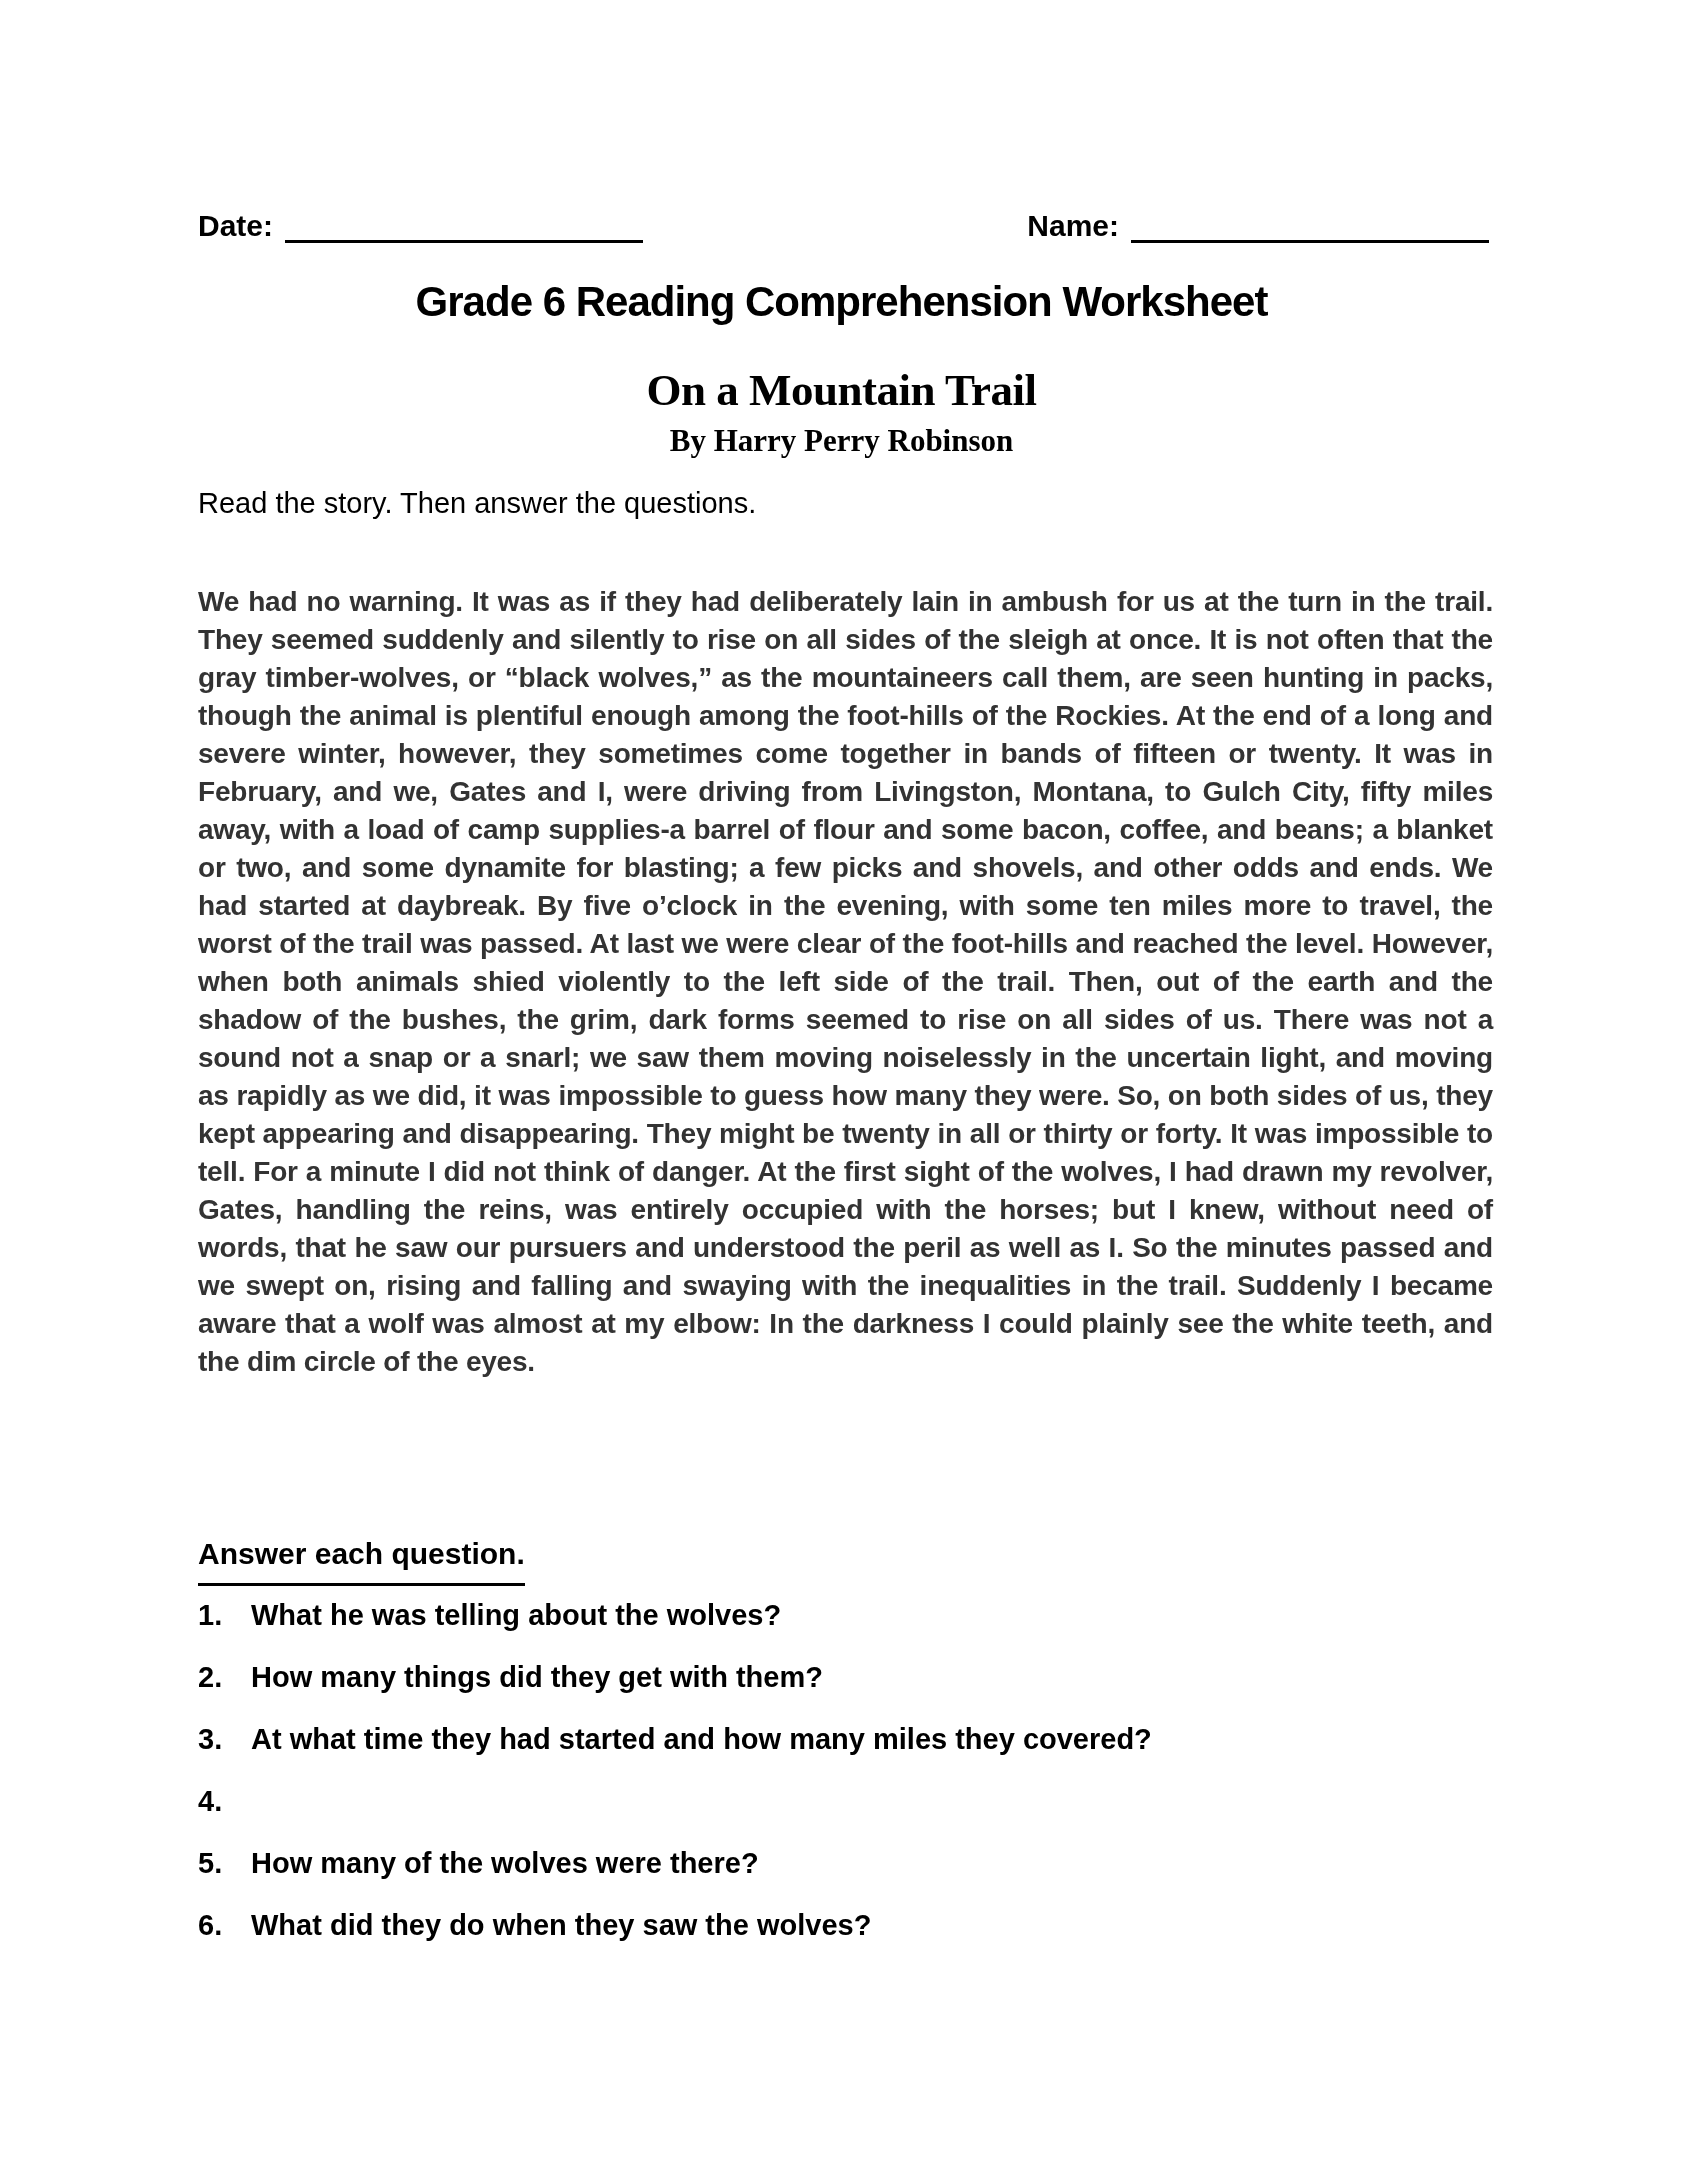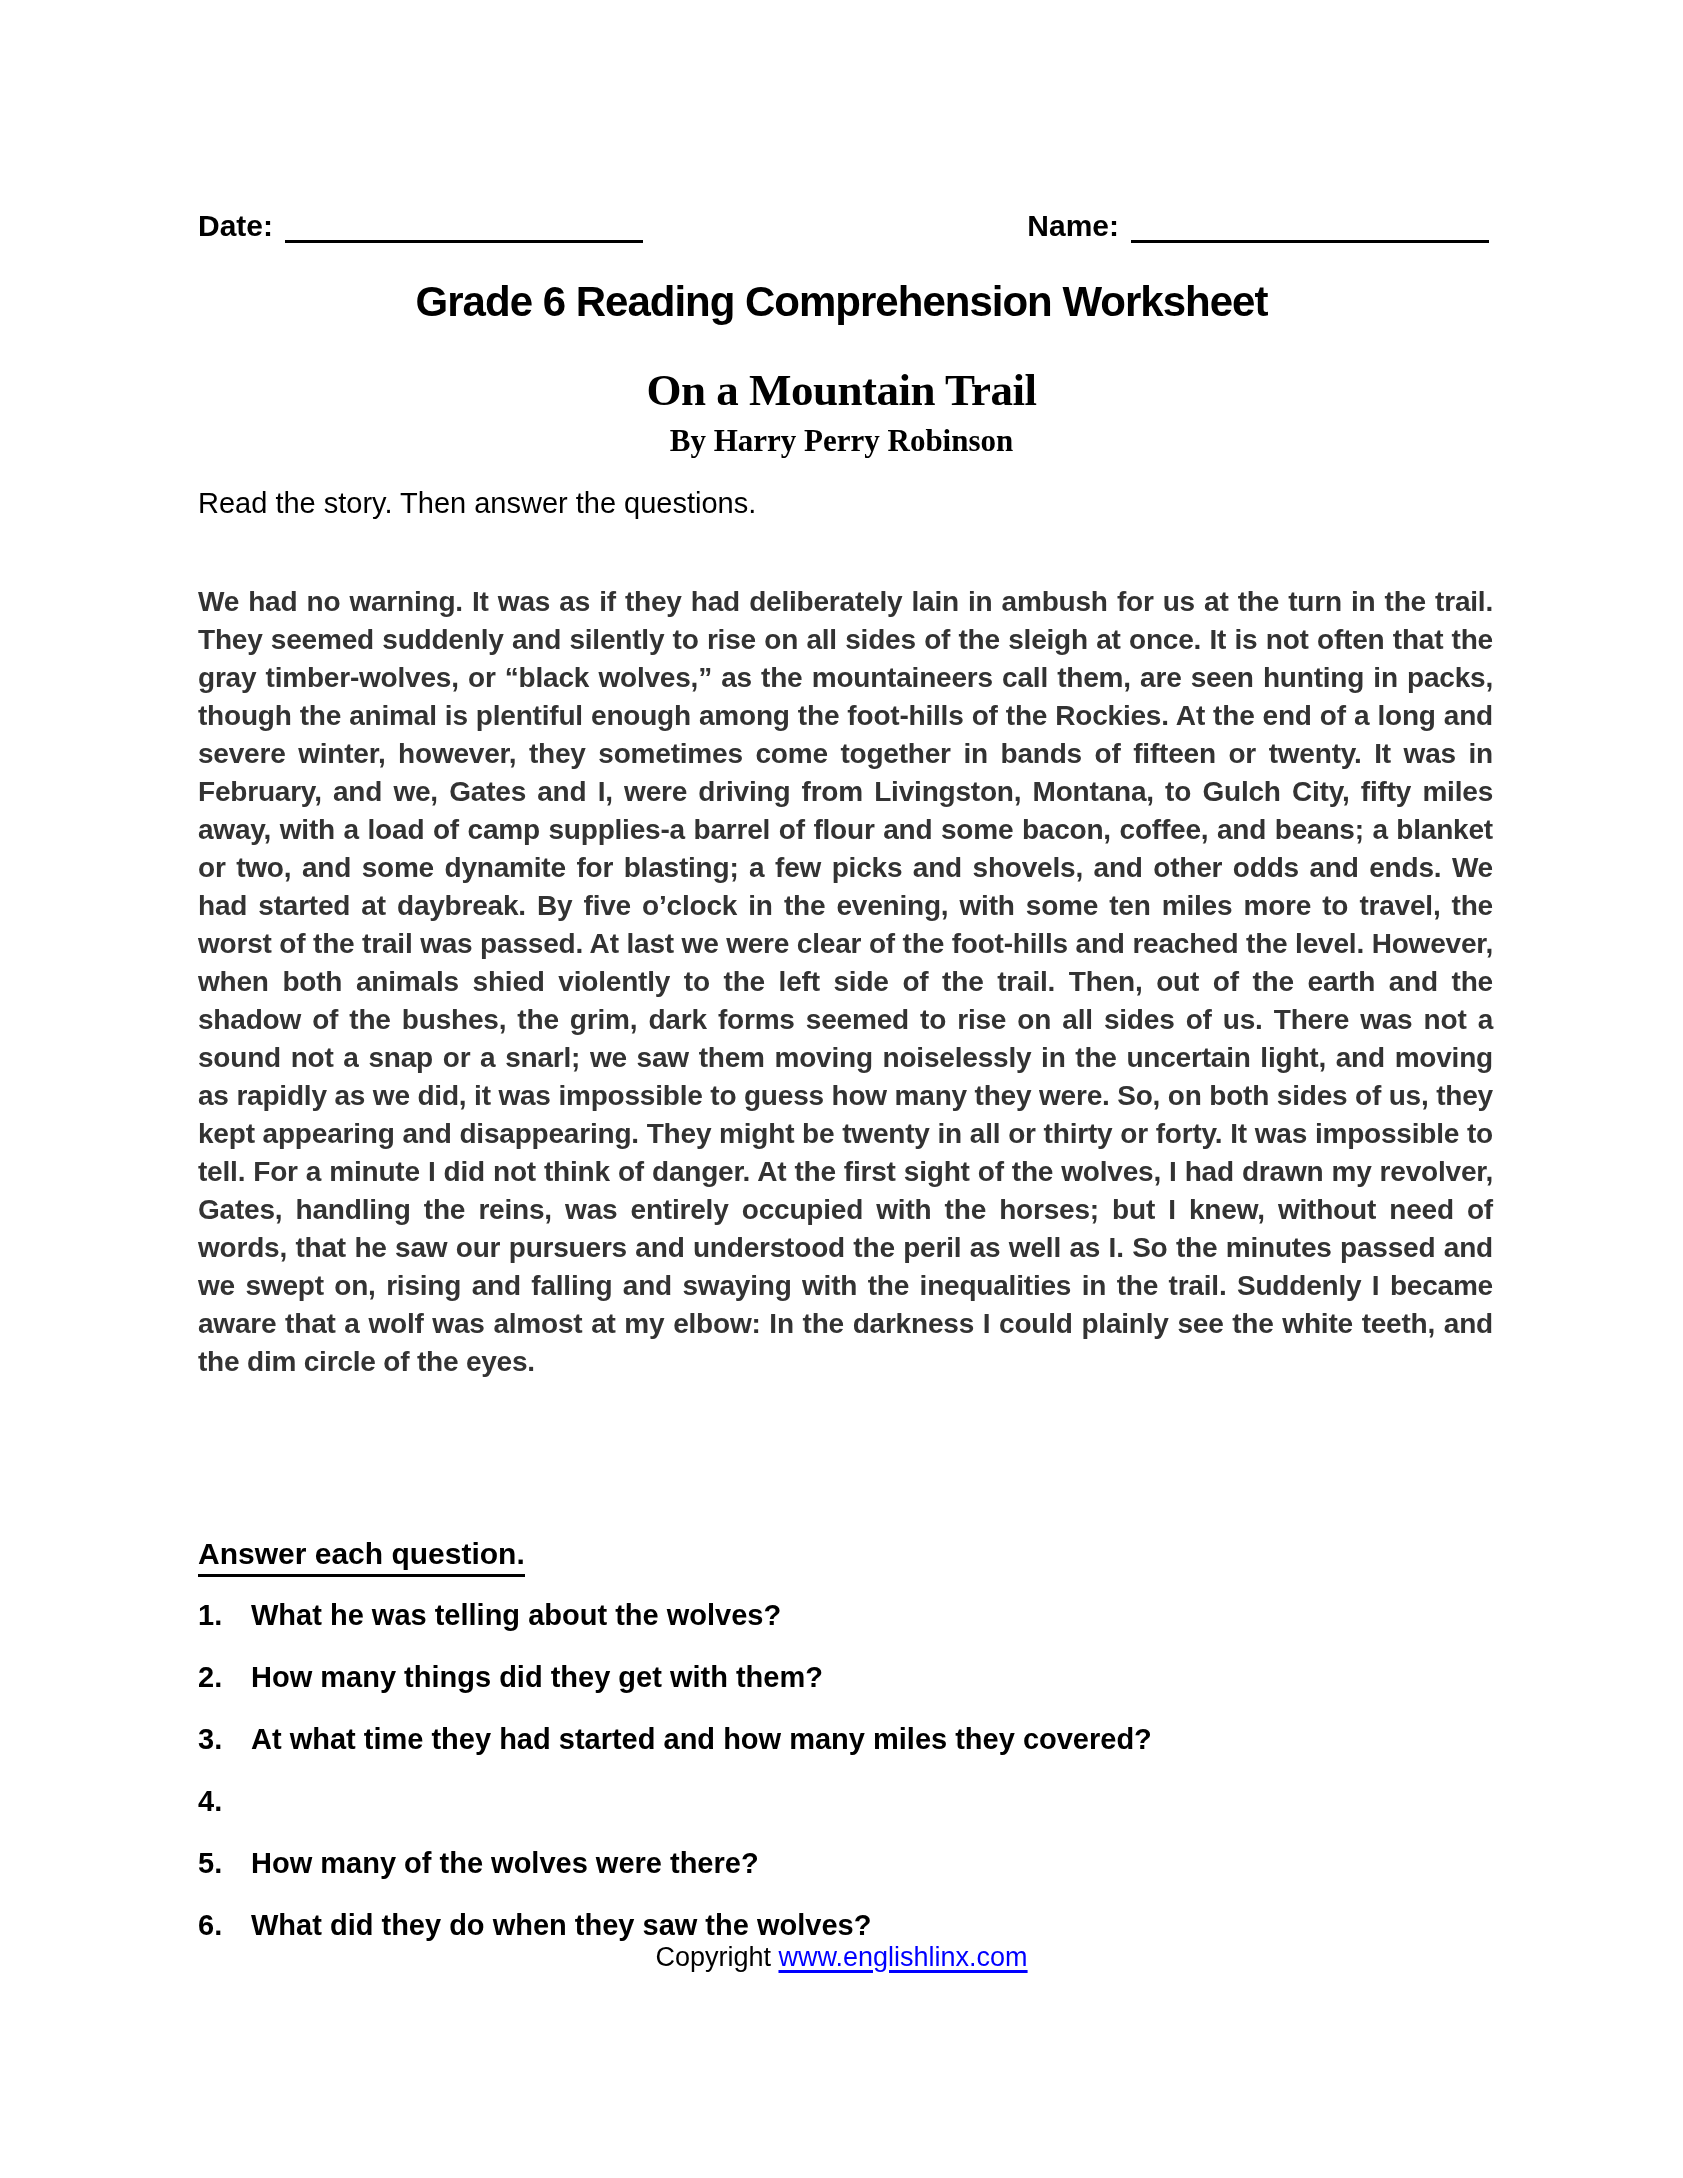--- a/index.html
+++ b/index.html
@@ -54,7 +54,7 @@
     font-size:30px; font-weight:bold;
   }
   .answer-heading .underlined {
-    border-bottom:3px solid #000; padding-bottom:3px; display:inline-block;
+    border-bottom:3px solid #000; padding-bottom:12px; display:inline-block;
   }
   .questions {
     position:absolute; top:1598px; left:198px; width:1299px;

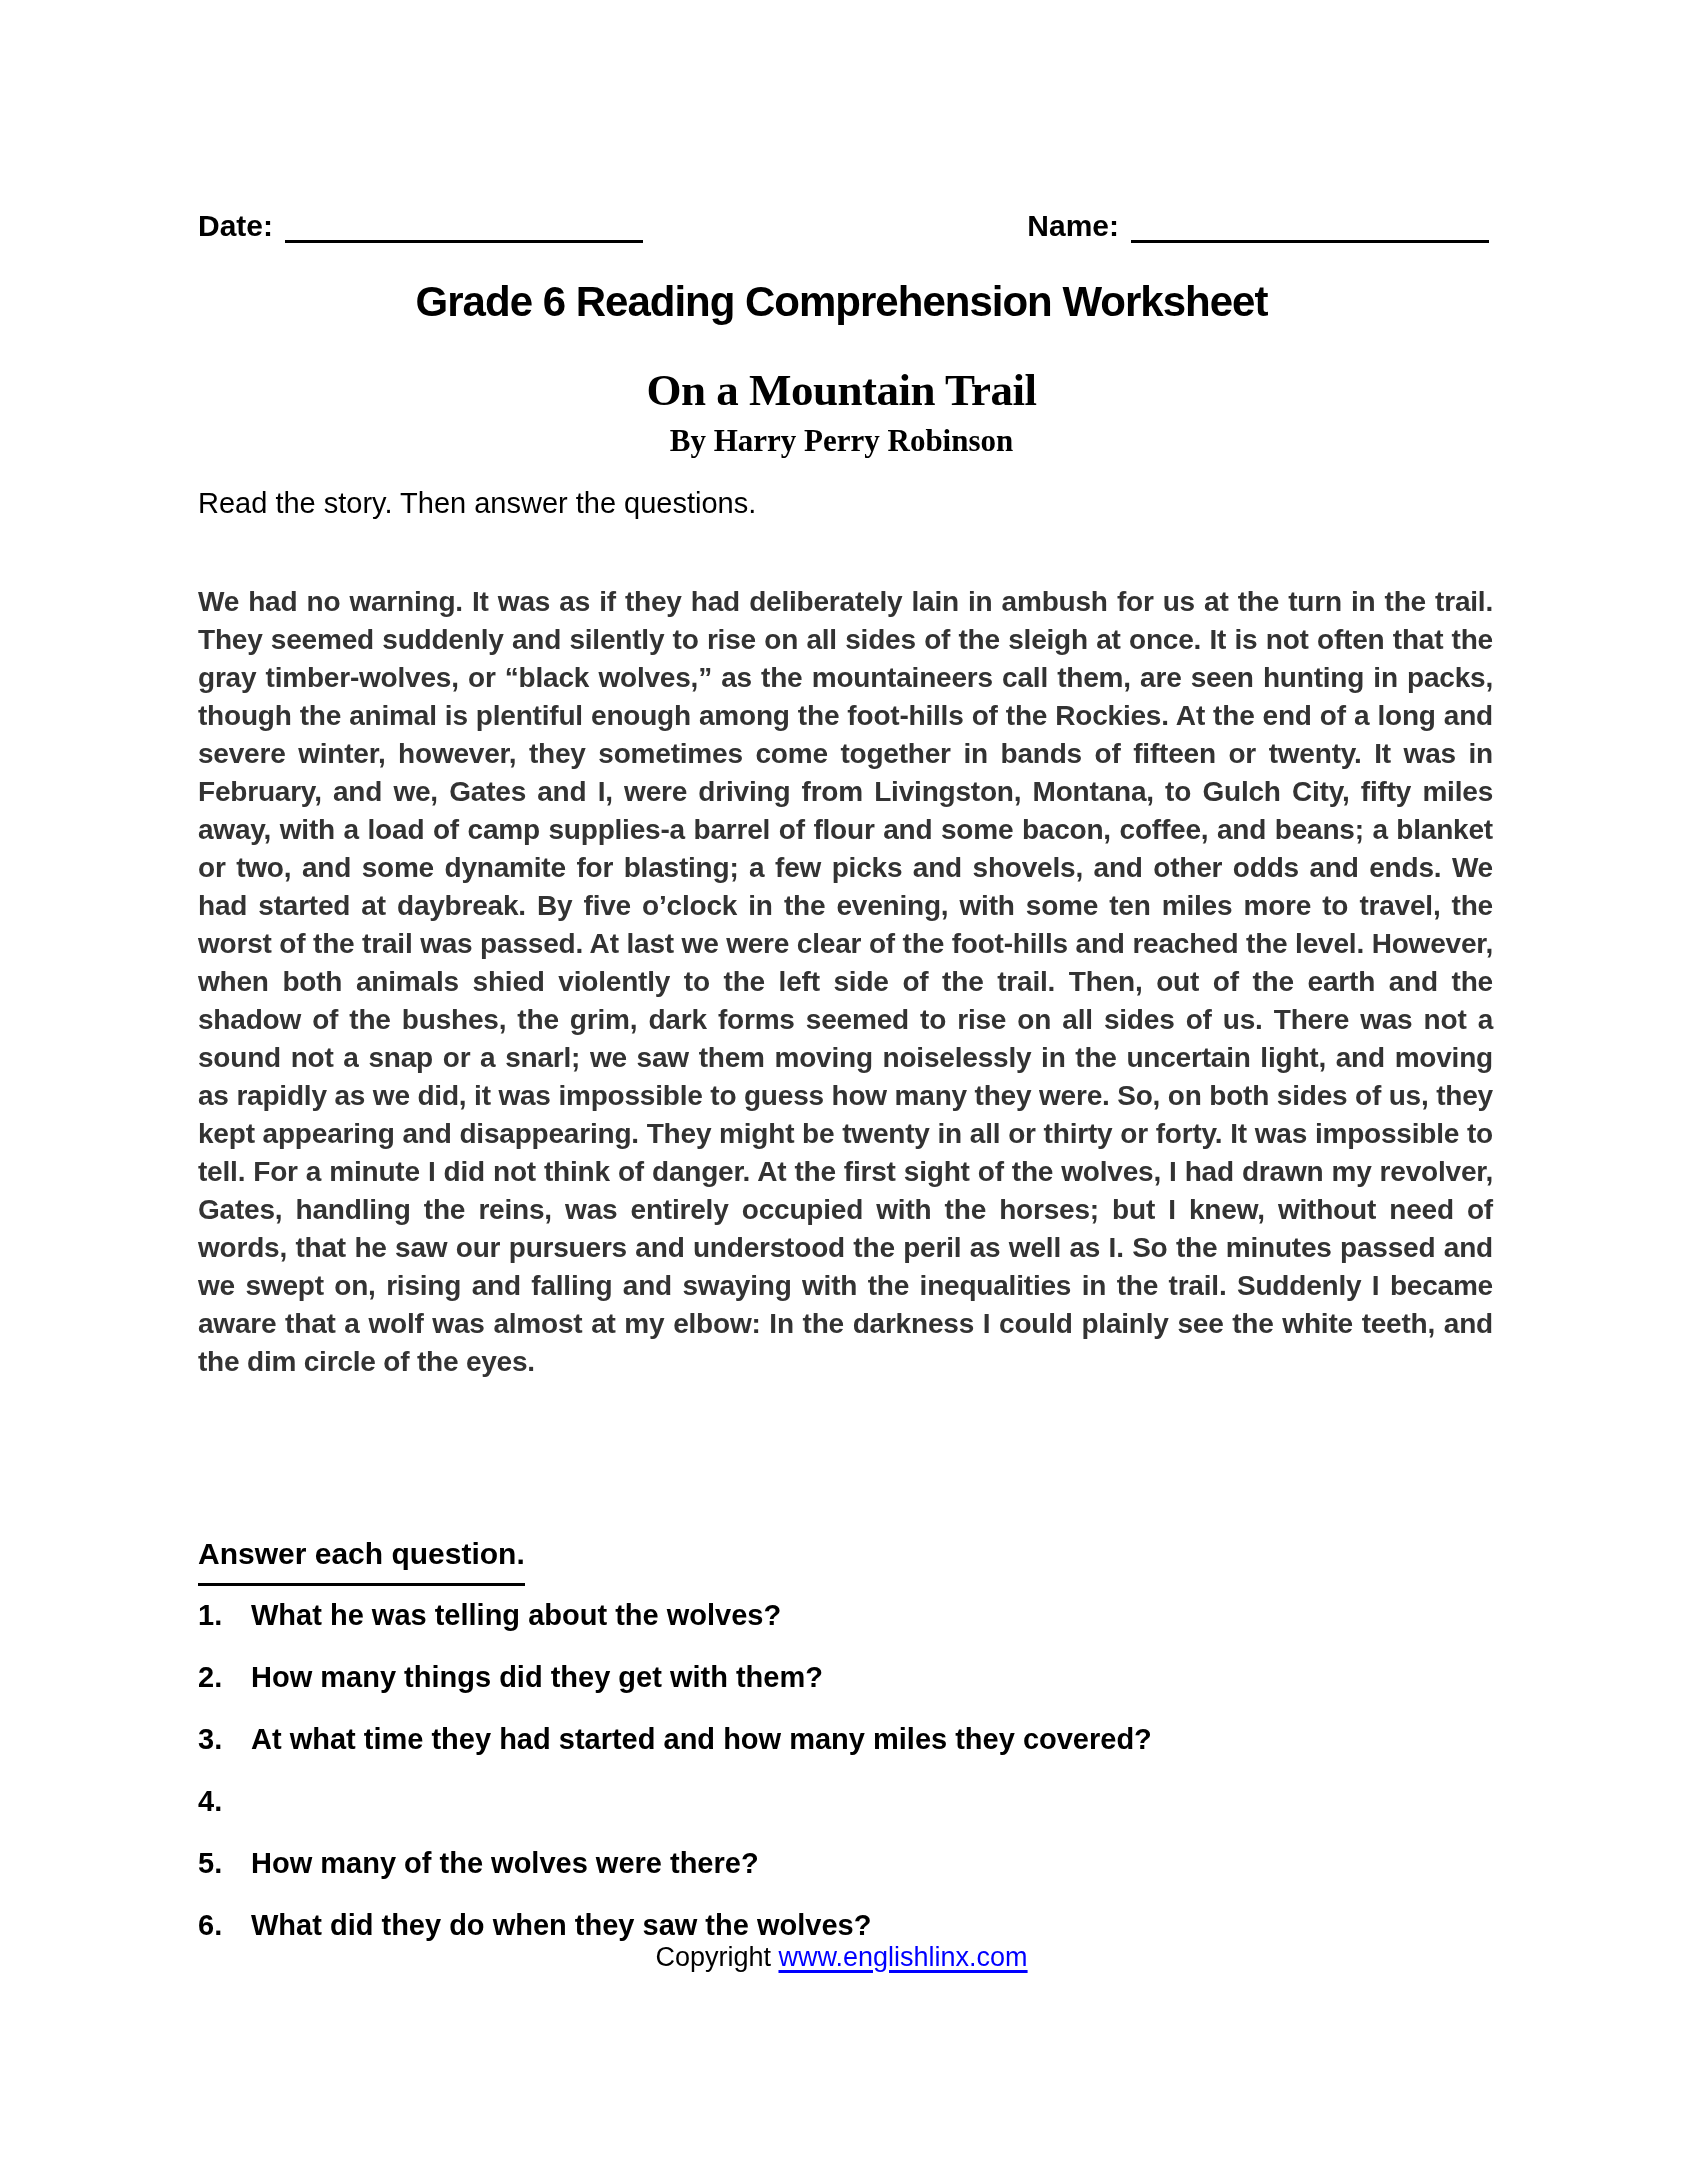--- a/index.html
+++ b/index.html
@@ -129,10 +129,6 @@
     </li>
   </ul>
 
-  <div class="footer">
-    <span>Copyright</span>
-    <a href="#">www.englishlinx.com</a>
-  </div>
 
 </div>
 

